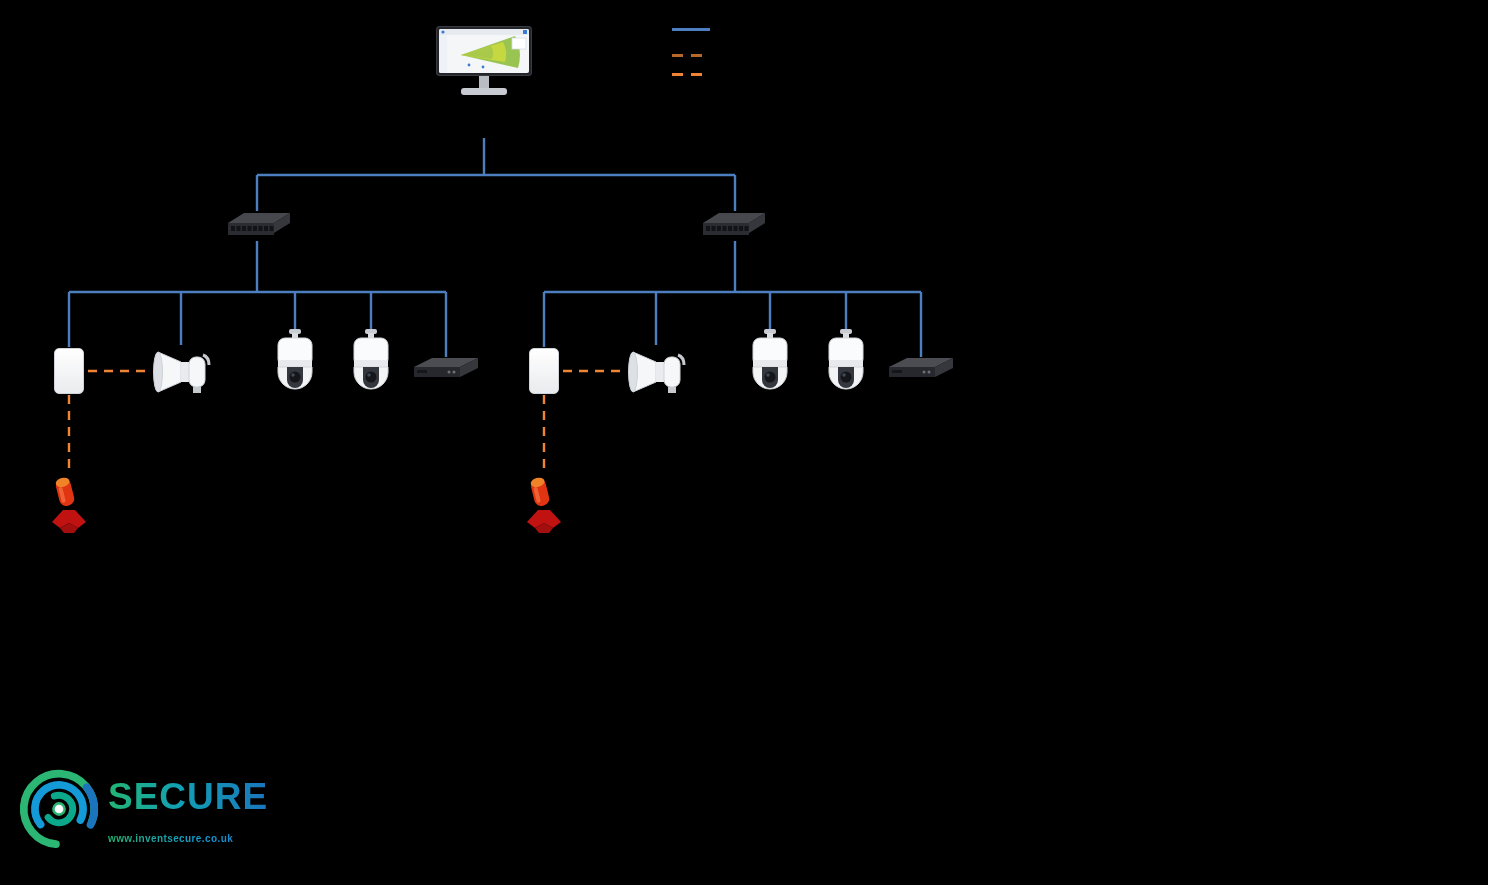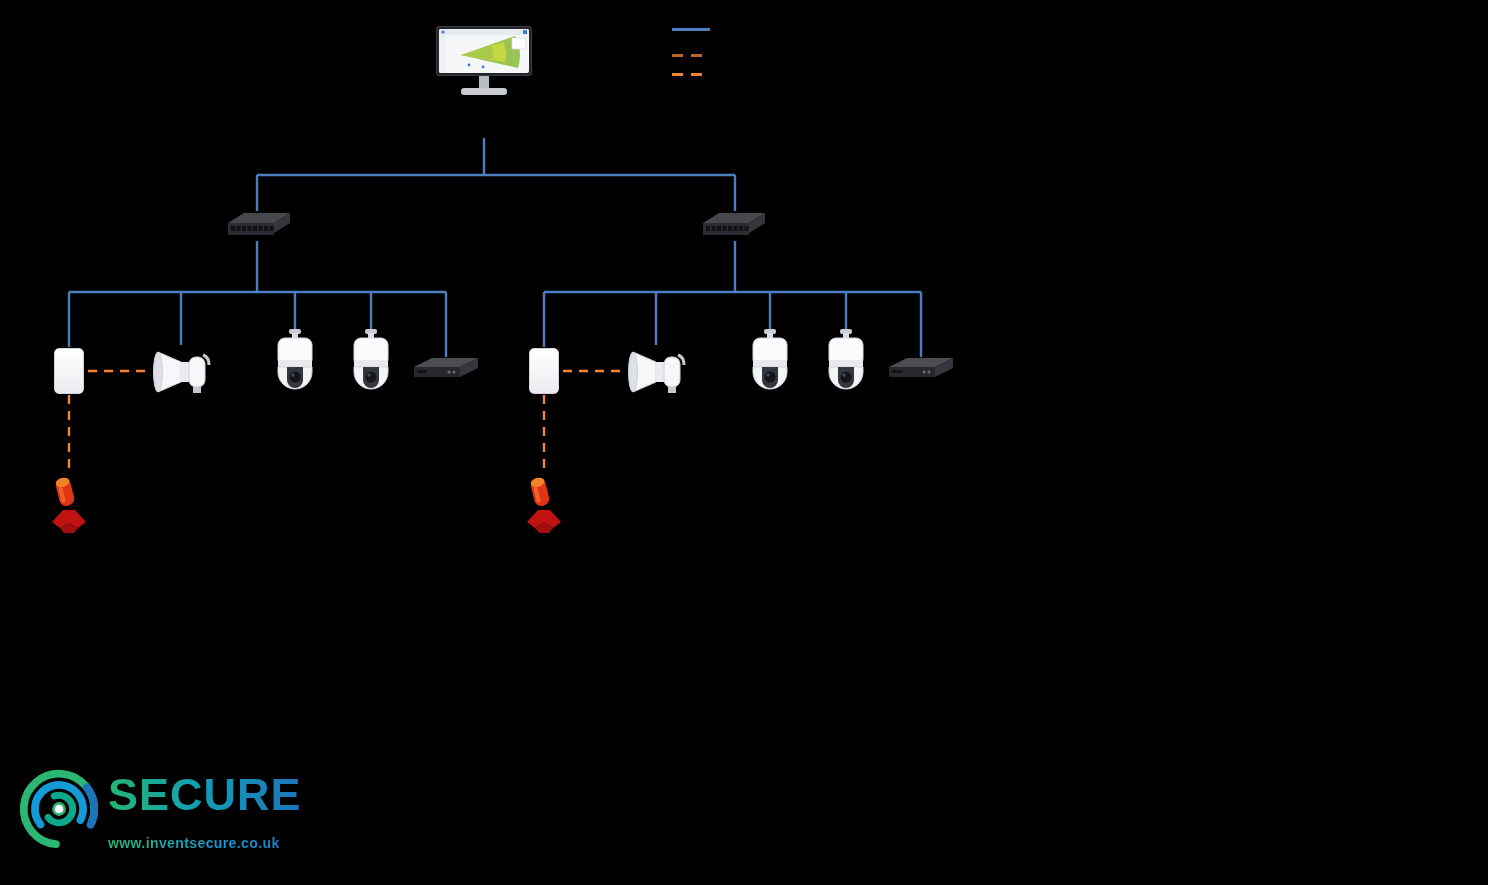--- a/index.html
+++ b/index.html
@@ -38,7 +38,7 @@
   
   .logo{position:absolute;left:16px;top:766px;display:flex;align-items:center;gap:6px;}
   .brand{
-    font-size:45px;font-weight:bold;letter-spacing:1px;line-height:1;
+    font-size:37px;font-weight:bold;letter-spacing:1px;line-height:1;
     background:linear-gradient(90deg,#24b574 0%,#12a0b4 45%,#1b75bc 100%);
     -webkit-background-clip:text;background-clip:text;
     color:transparent;-webkit-text-fill-color:transparent;

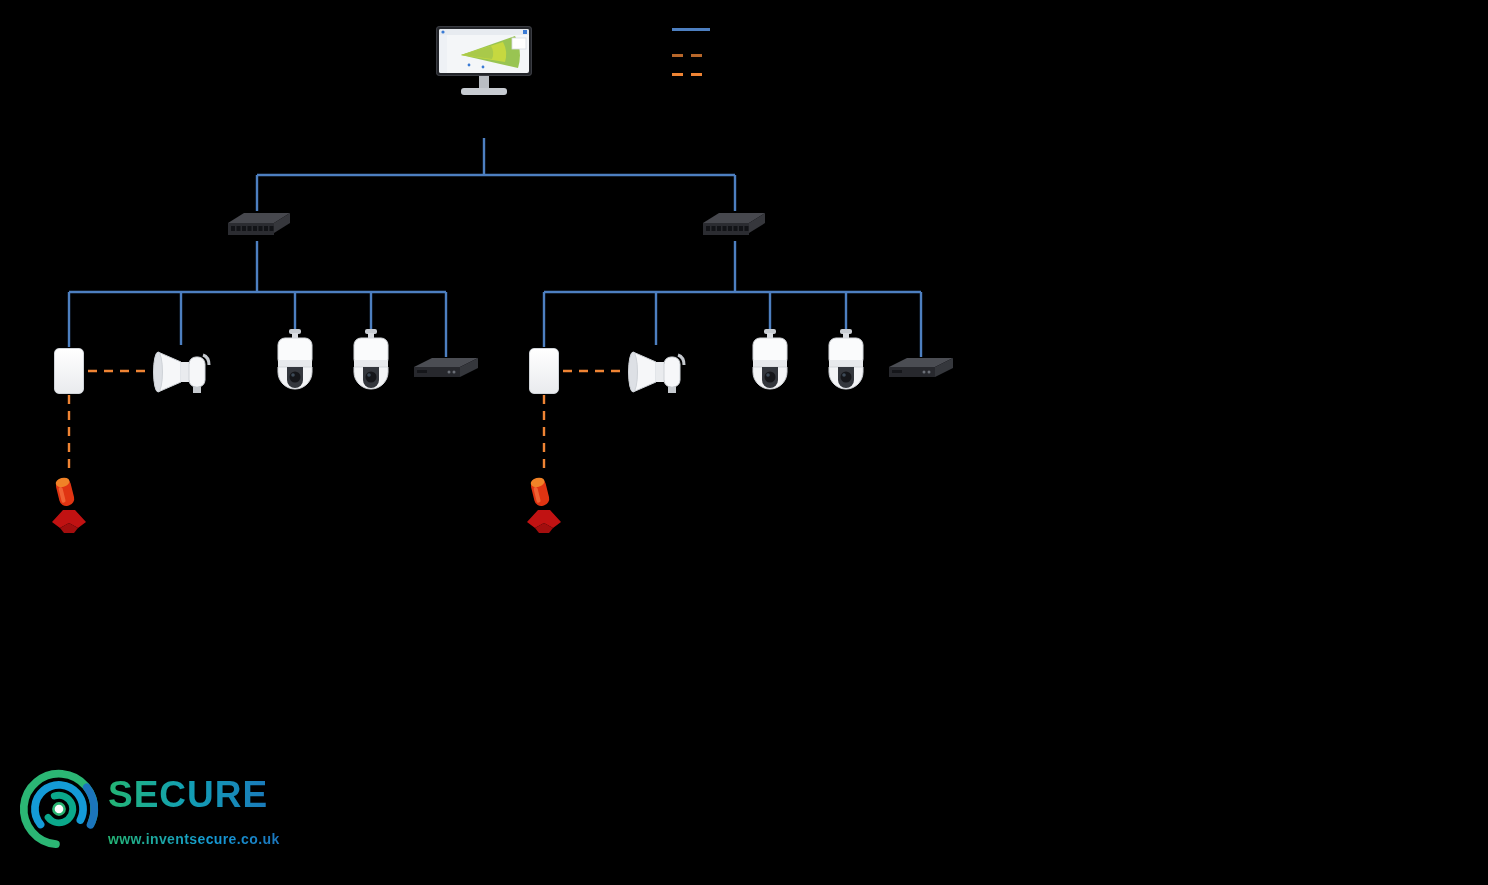--- a/index.html
+++ b/index.html
@@ -44,7 +44,7 @@
     color:transparent;-webkit-text-fill-color:transparent;
   }
   .site{
-    font-size:14px;font-weight:bold;letter-spacing:.4px;margin-top:18px;
+    font-size:10px;font-weight:bold;letter-spacing:.4px;margin-top:18px;
     background:linear-gradient(90deg,#24b574 0%,#149bd7 60%,#1b75bc 100%);
     -webkit-background-clip:text;background-clip:text;
     color:transparent;-webkit-text-fill-color:transparent;

